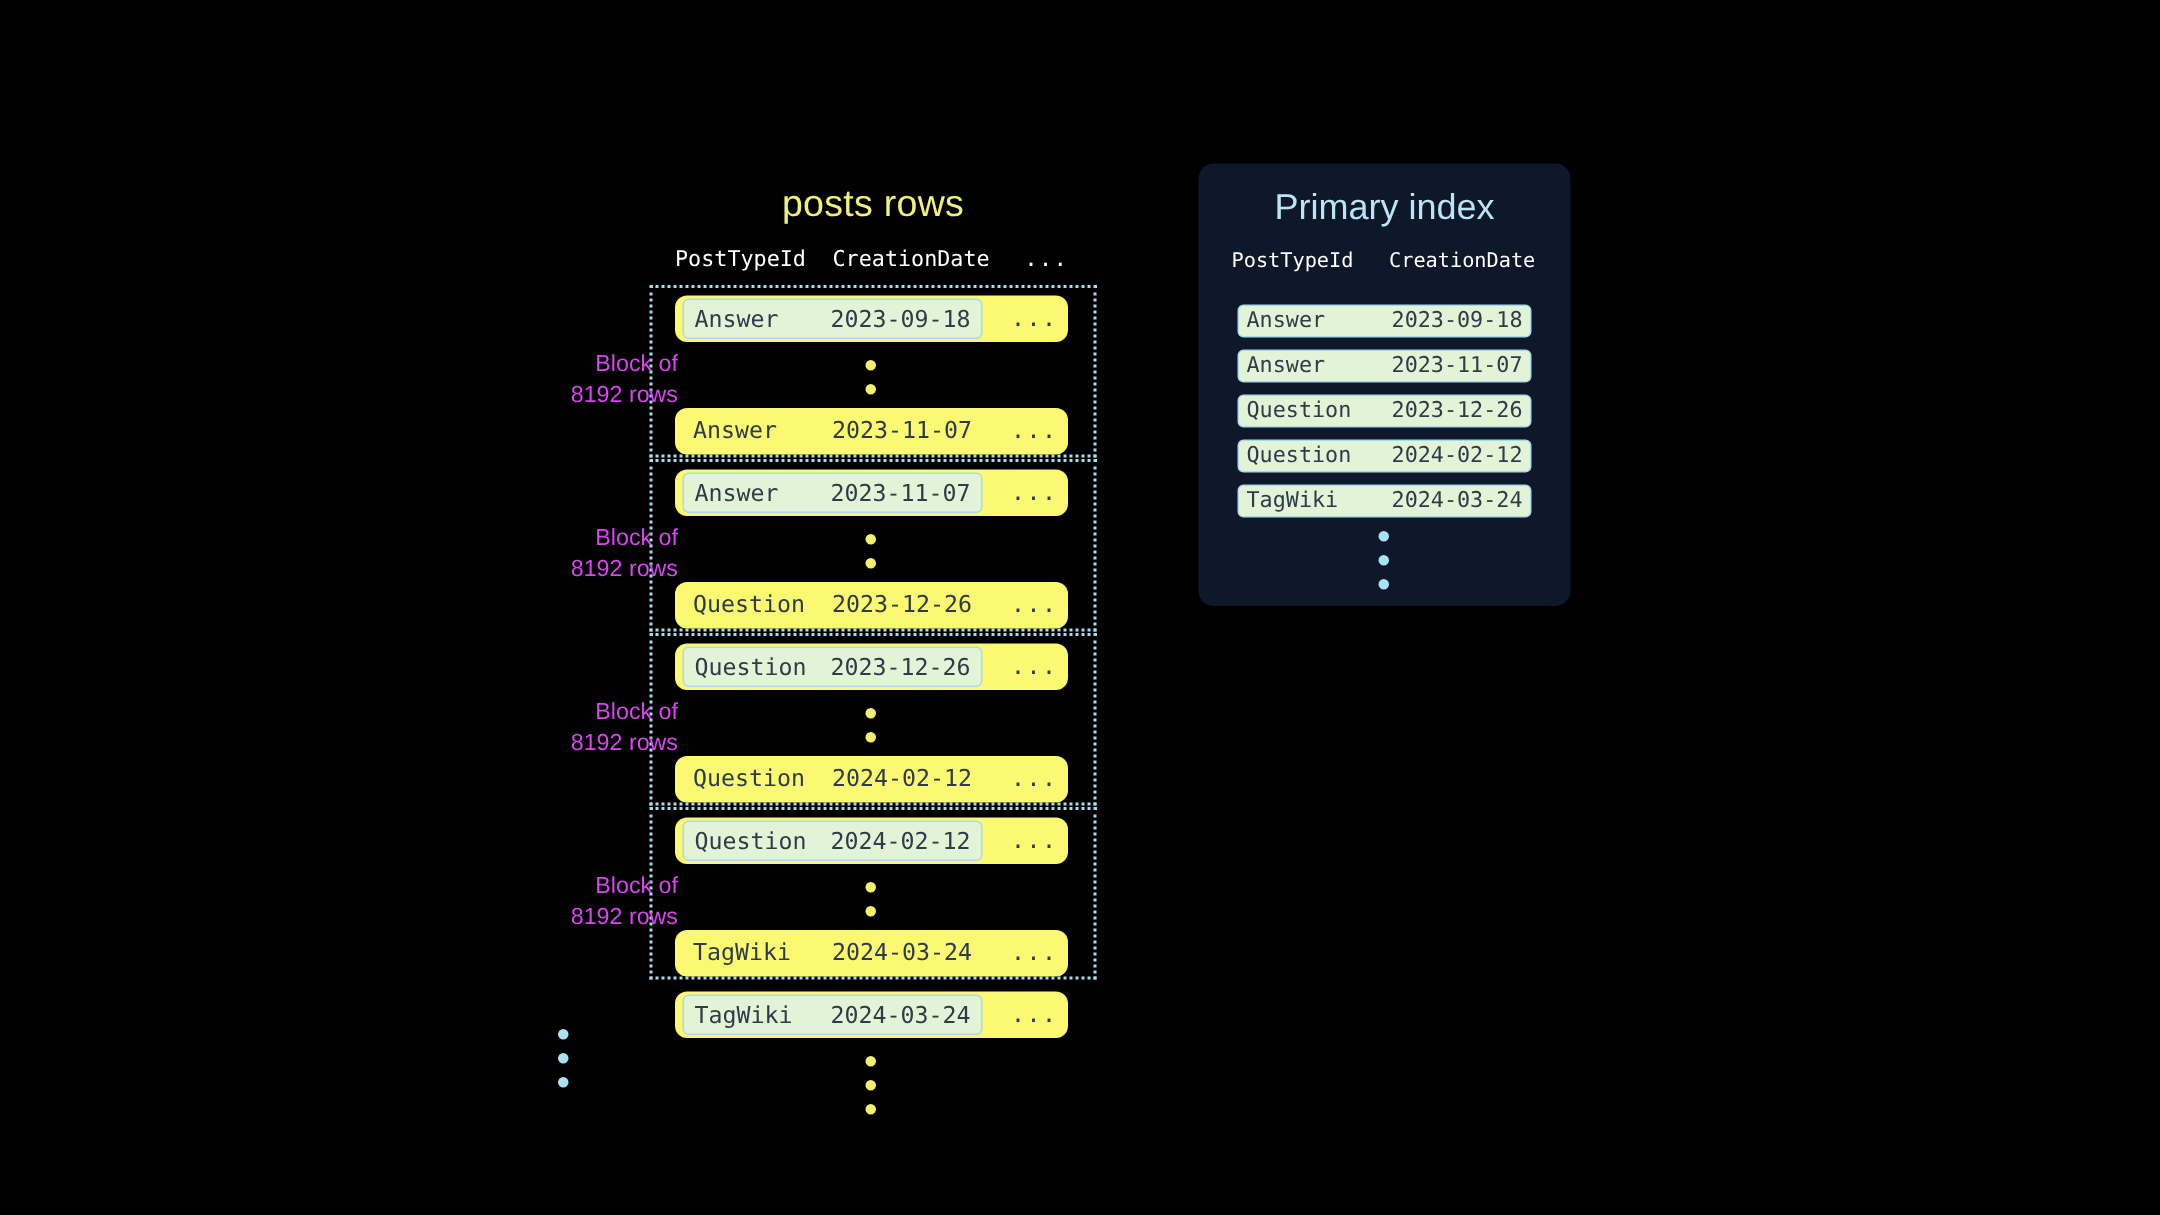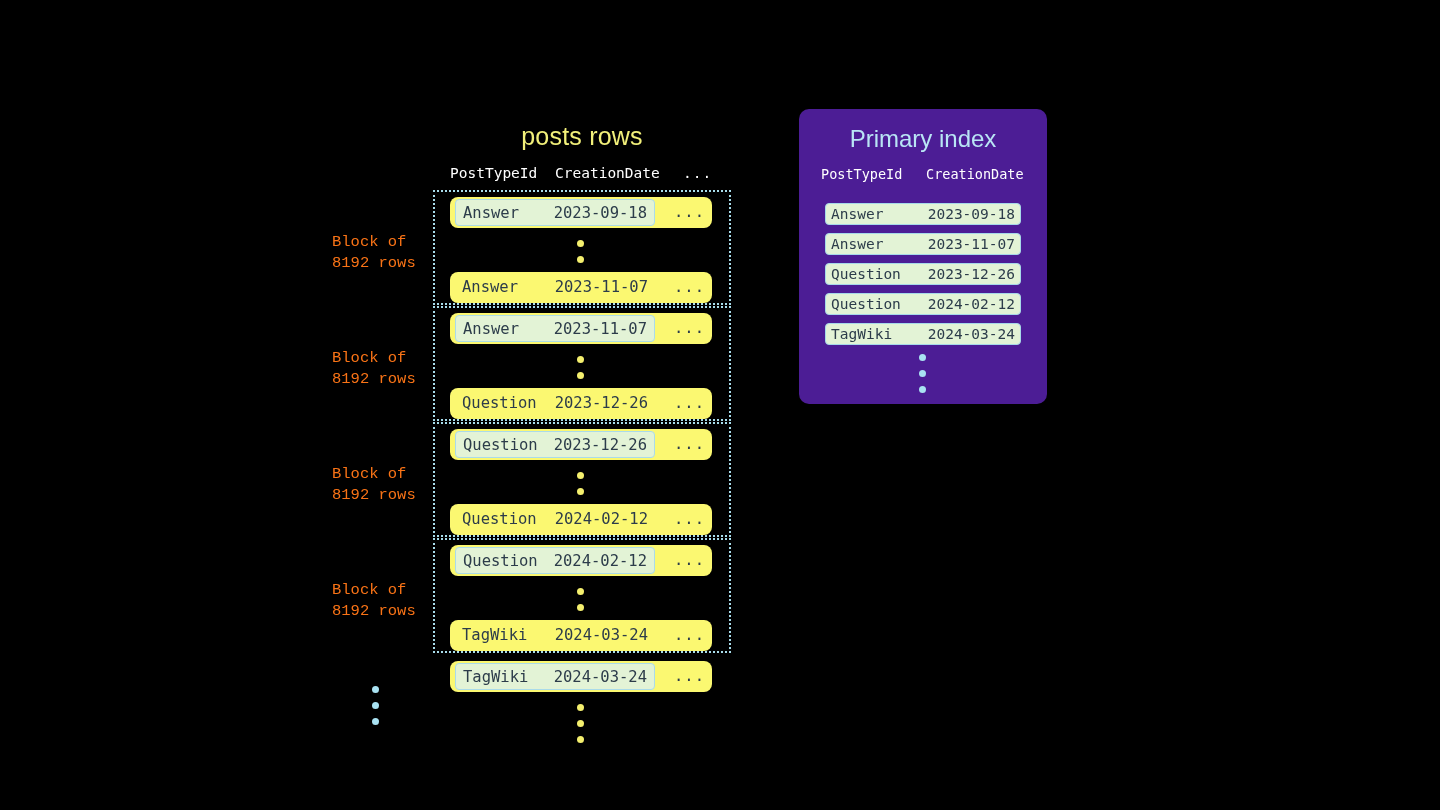--- a/index.html
+++ b/index.html
@@ -145,7 +145,7 @@
     top: 109px;
     width: 248px;
     height: 295px;
-    background: #4c1d95;
+    background: #0f172a;
     border-radius: 10px;
   }
   .index-title {

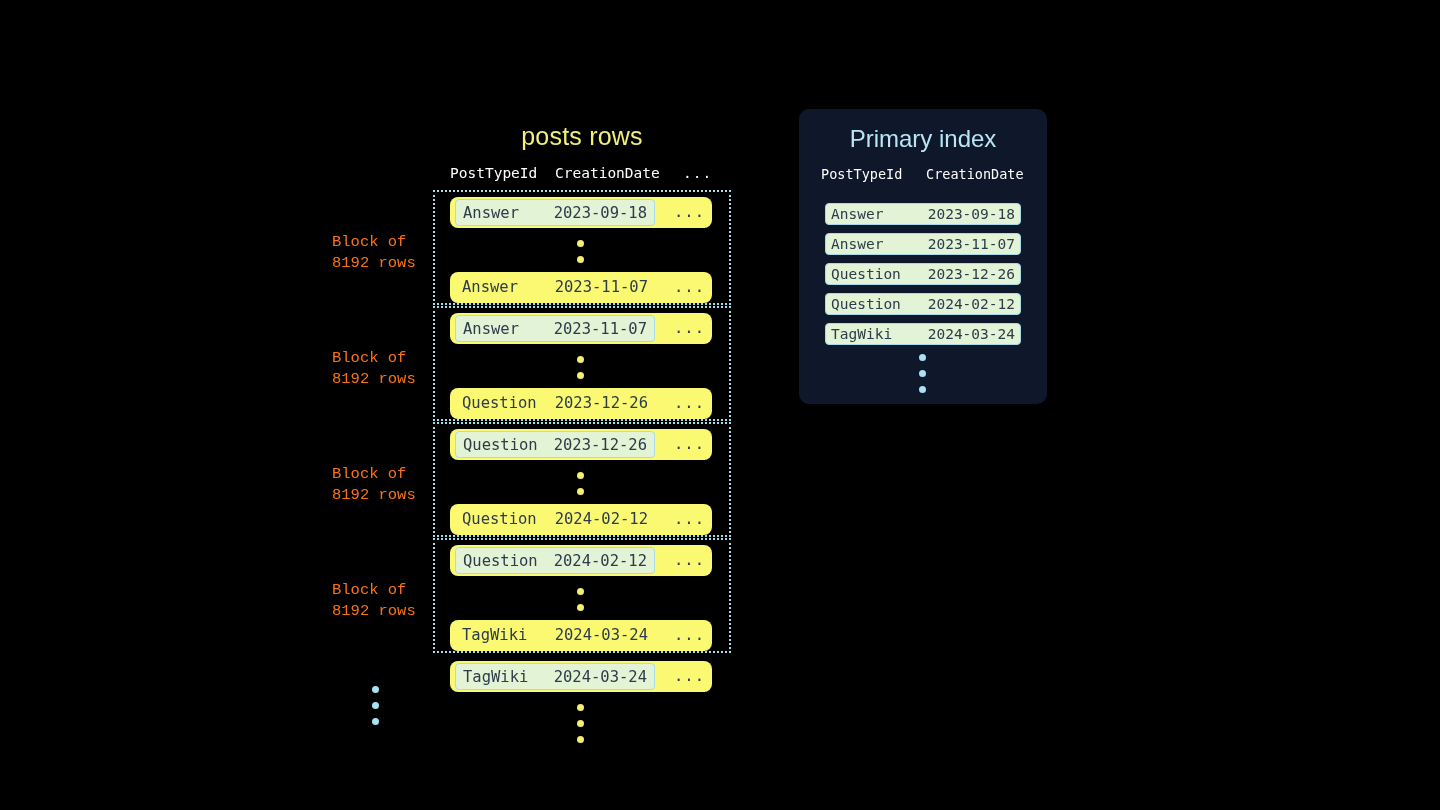--- a/index.html
+++ b/index.html
@@ -67,11 +67,11 @@
   .block-label {
     position: absolute;
     width: 120px;
-    text-align: left;
+    text-align: right;
     font-size: 15.5px;
     line-height: 21px;
-    color: #f97316;
-    font-family: Liberation Mono, monospace;
+    color: #d946ef;
+    font-family: Liberation Sans, sans-serif;
     left: 32px;
   }
 

